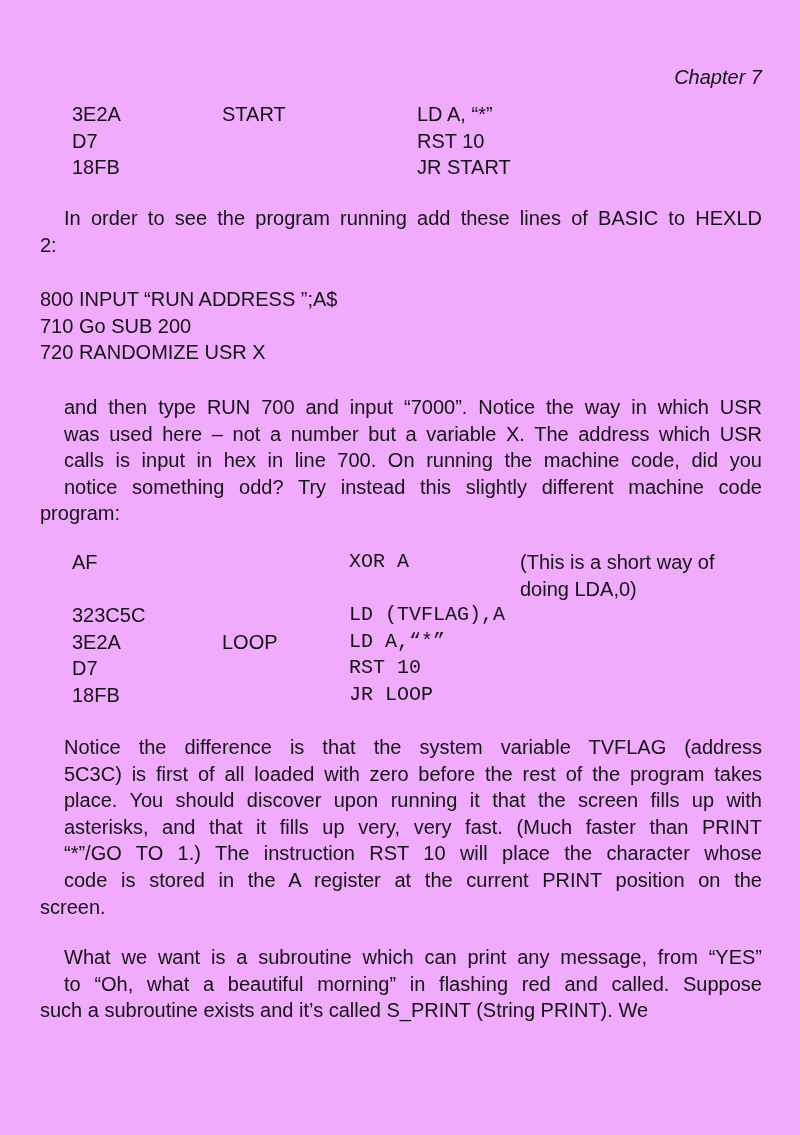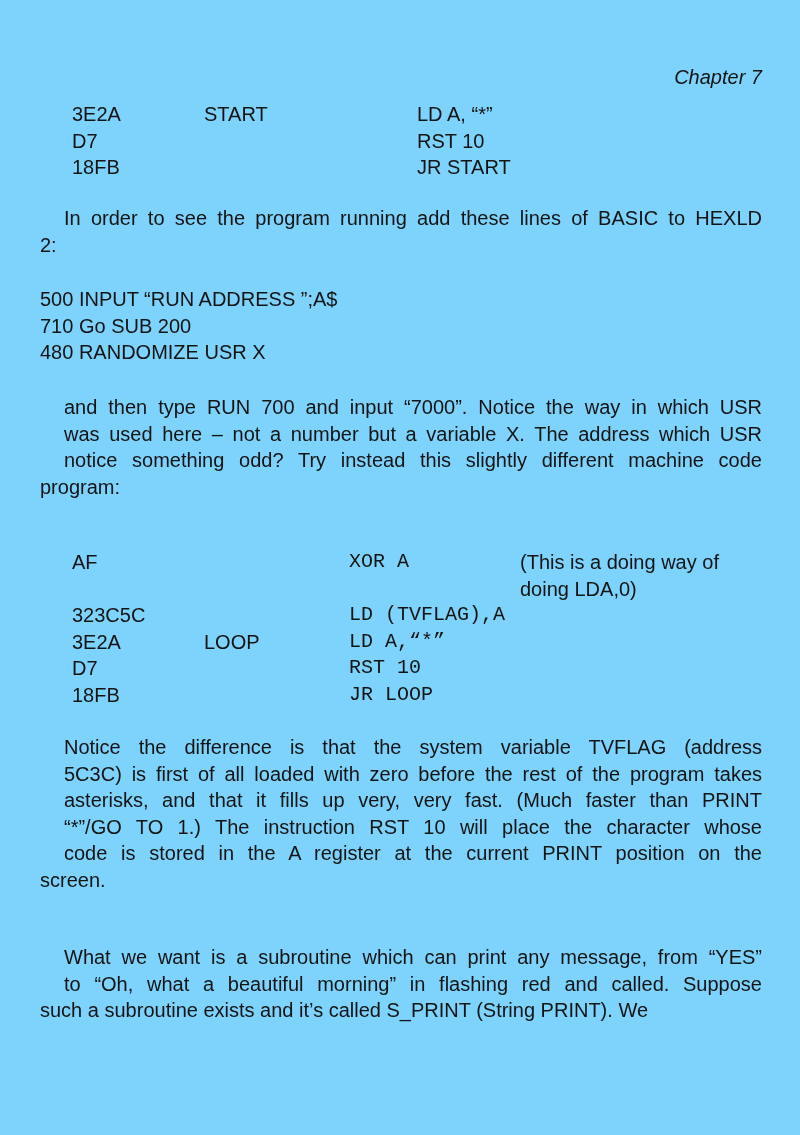--- a/index.html
+++ b/index.html
@@ -8,7 +8,7 @@
     position: relative;
     width: 800px;
     height: 1135px;
-    background: #7dd3fc;
+    background: #f0abfc;
     font-family: "Liberation Sans", "DejaVu Sans", sans-serif;
     font-size: 20px;
     line-height: 26.6px;

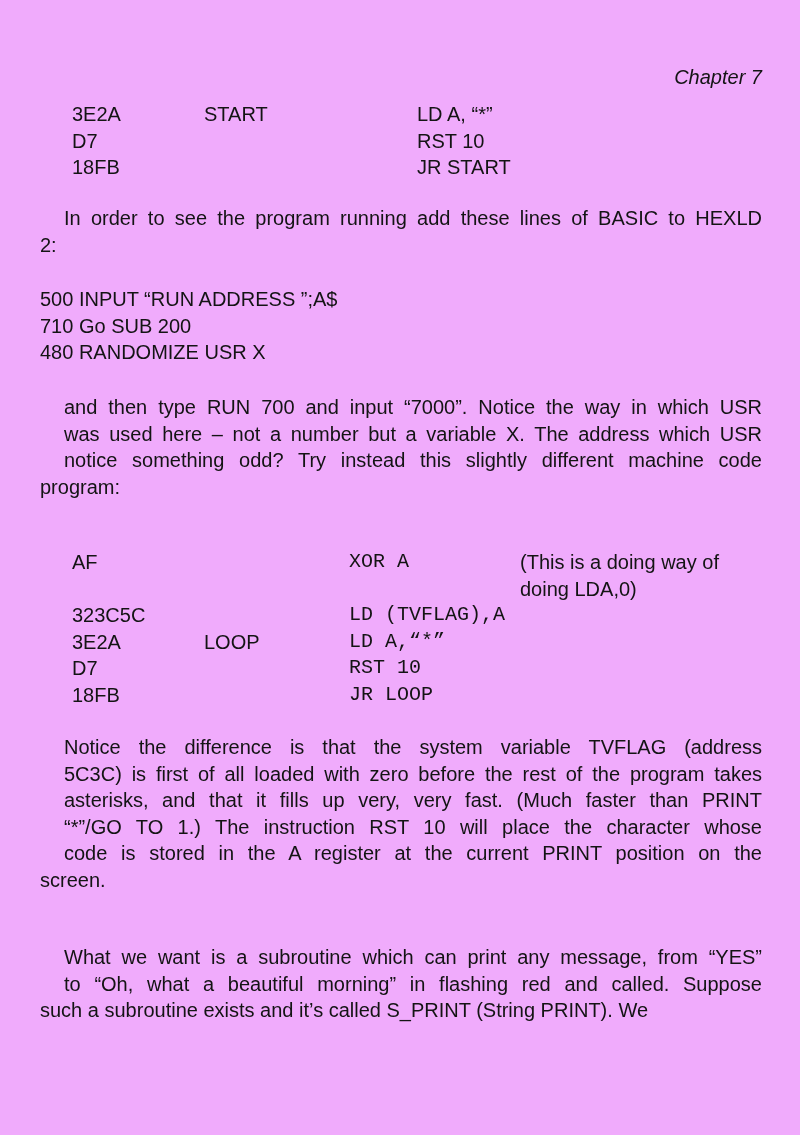--- a/index.html
+++ b/index.html
@@ -22,7 +22,7 @@
   .coderow { position: relative; height: 26.6px; }
   .ccell { position: absolute; top: 0; white-space: nowrap; margin-left: 32px; }
   .c-hex { left: 0; }
-  .c-label { left: 132px; }
+  .c-label { left: 150px; }
   .c-mn1 { left: 345px; }
   .c-mn2 { left: 277px; font-family: Liberation Mono, monospace; }
   .c-comment { left: 480px; top: 0; position: absolute; white-space: nowrap; }

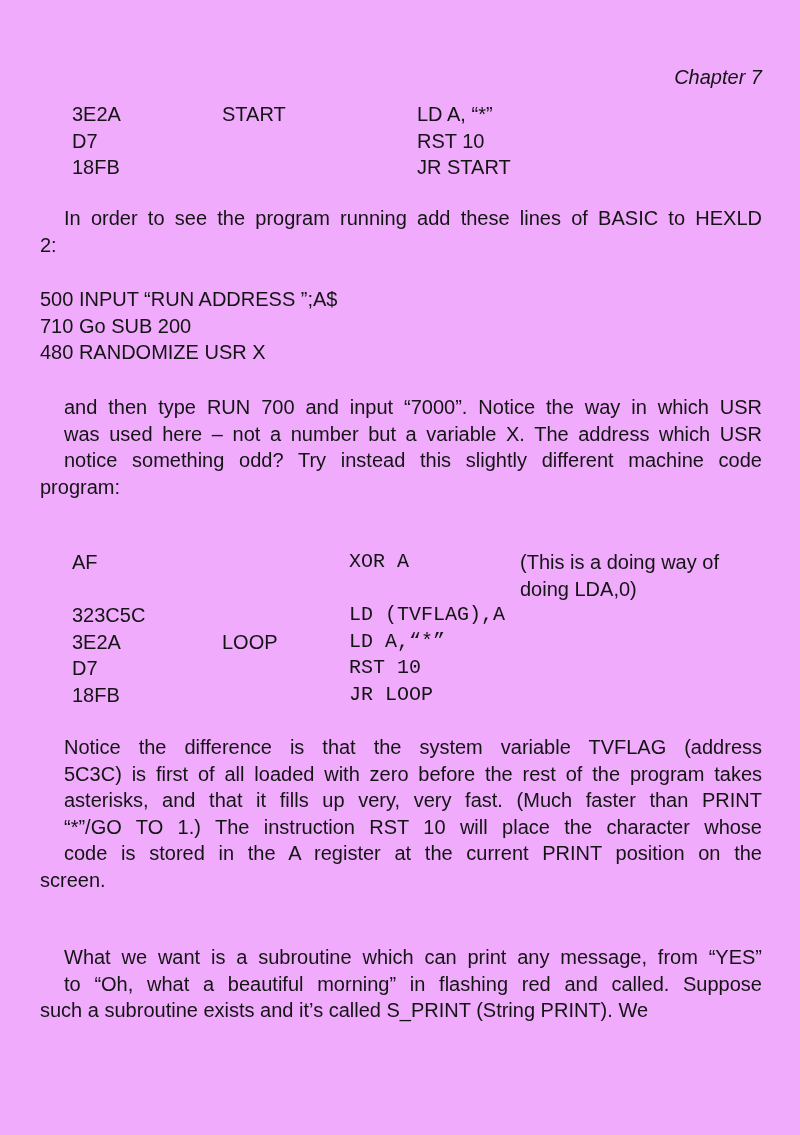--- a/index.html
+++ b/index.html
@@ -58,7 +58,7 @@
   </div>
 
   <div class="block" style="top:286px">
-    <div>500 INPUT “RUN ADDRESS ”;A$</div>
+    <div>800 INPUT “RUN ADDRESS ”;A$</div>
     <div>710 Go SUB 200</div>
     <div>480 RANDOMIZE USR X</div>
   </div>

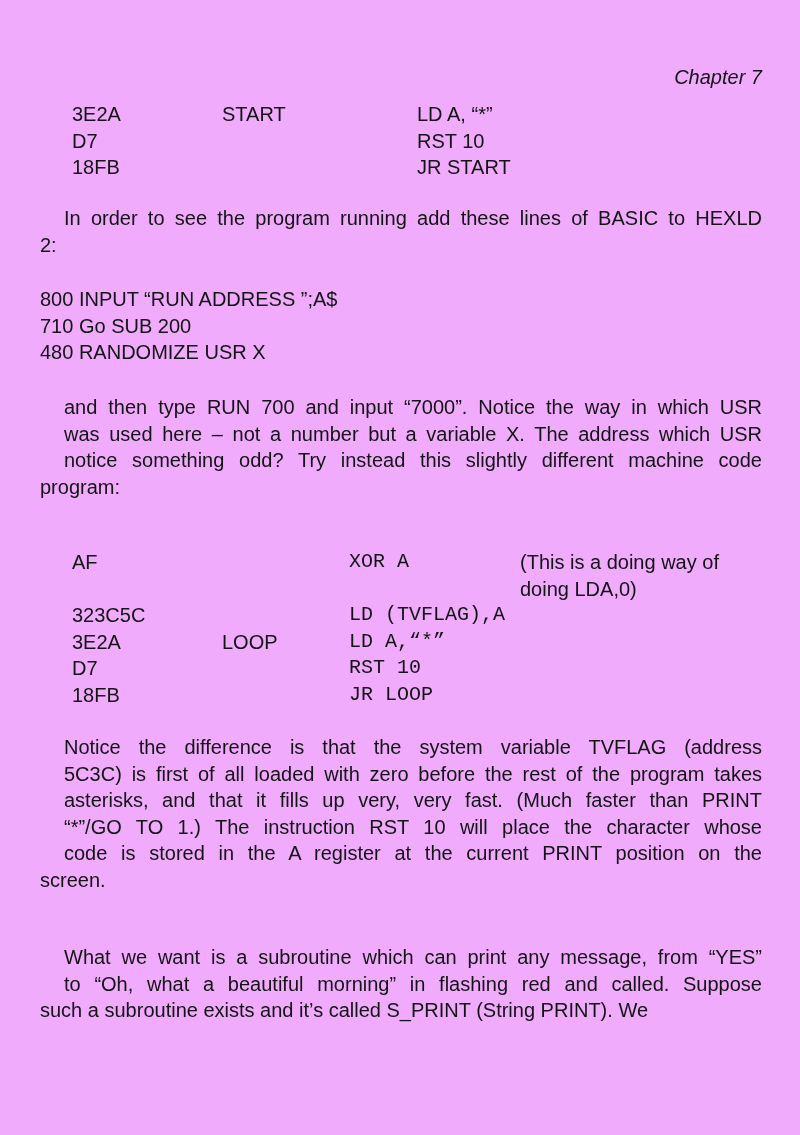--- a/index.html
+++ b/index.html
@@ -60,7 +60,7 @@
   <div class="block" style="top:286px">
     <div>800 INPUT “RUN ADDRESS ”;A$</div>
     <div>710 Go SUB 200</div>
-    <div>480 RANDOMIZE USR X</div>
+    <div>720 RANDOMIZE USR X</div>
   </div>
 
   <div class="block" style="top:394px">

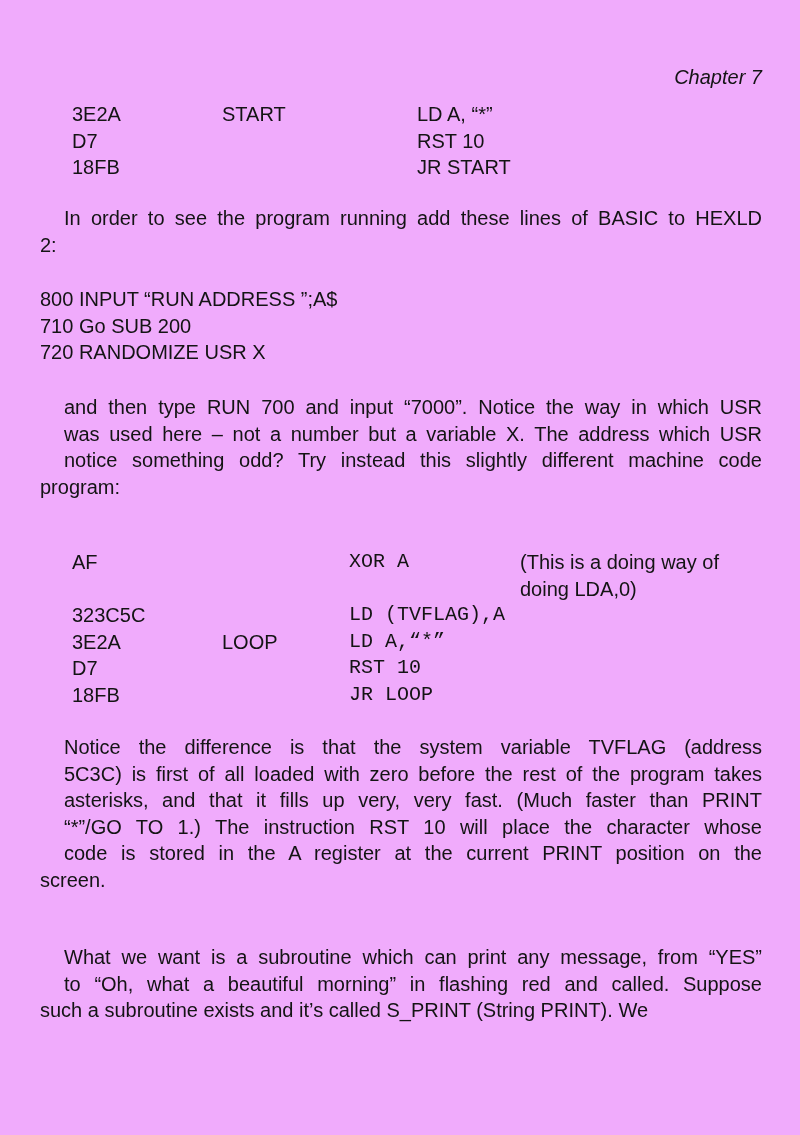--- a/index.html
+++ b/index.html
@@ -66,6 +66,7 @@
   <div class="block" style="top:394px">
     <div class="jline">and then type RUN 700 and input “7000”. Notice the way in which USR</div>
     <div class="jline">was used here – not a number but a variable X. The address which USR</div>
+    <div class="jline">calls is input in hex in line 700. On running the machine code, did you</div>
     <div class="jline">notice something odd? Try instead this slightly different machine code</div>
     <div class="jlast">program:</div>
   </div>

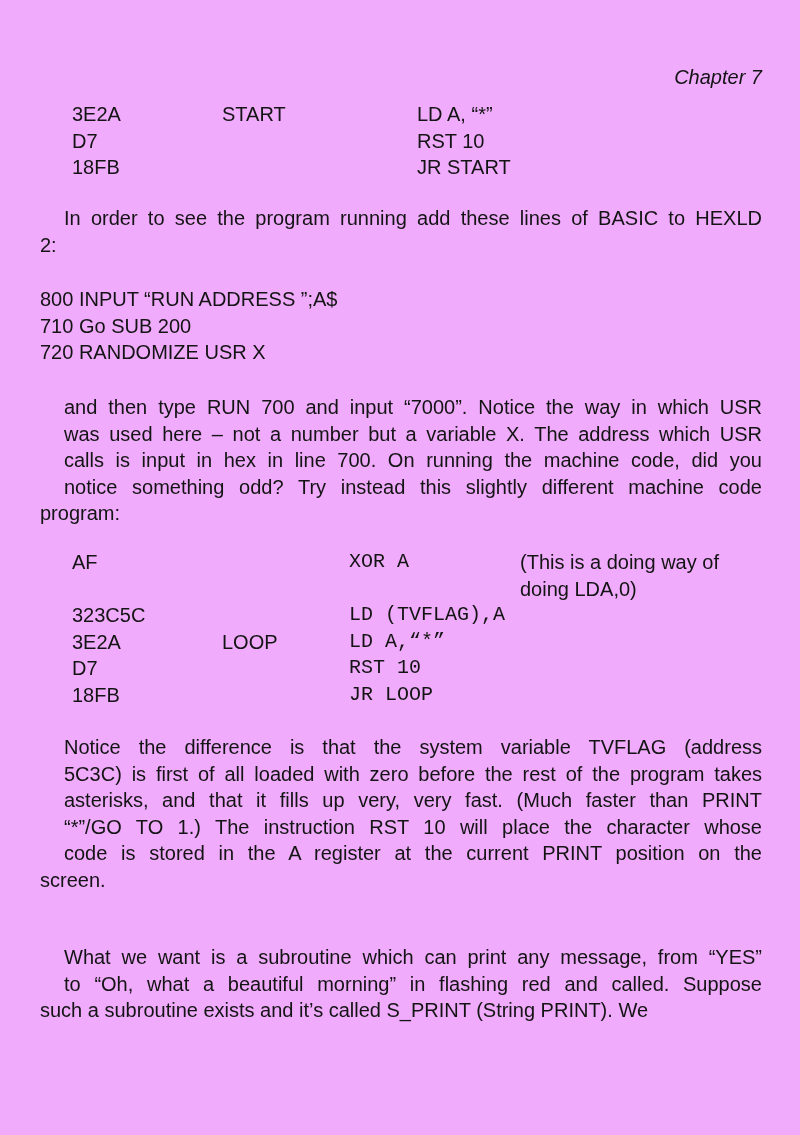--- a/index.html
+++ b/index.html
@@ -75,7 +75,7 @@
     <div class="coderow">
       <span class="ccell c-hex">AF</span>
       <span class="ccell c-mn2">XOR A</span>
-      <span class="c-comment">(This is a doing way of</span>
+      <span class="c-comment">(This is a short way of</span>
     </div>
     <div class="coderow">
       <span class="c-comment">doing LDA,0)</span>

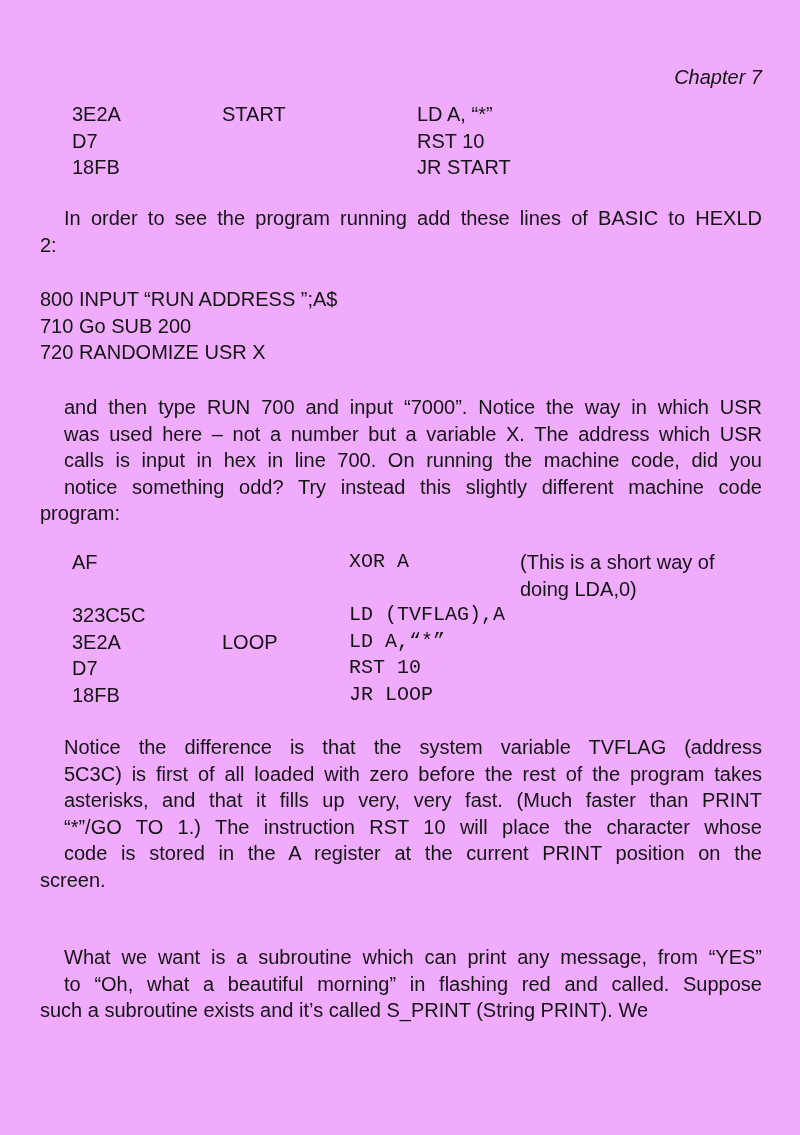--- a/index.html
+++ b/index.html
@@ -102,6 +102,7 @@
   <div class="block" style="top:734px">
     <div class="jline">Notice the difference is that the system variable TVFLAG (address</div>
     <div class="jline">5C3C) is first of all loaded with zero before the rest of the program takes</div>
+    <div class="jline">place. You should discover upon running it that the screen fills up with</div>
     <div class="jline"><span>asterisks, and that it fills up </span><span class="em-it">very, very fast</span><span>. (Much faster than PRINT</span></div>
     <div class="jline">“*”/GO TO 1.) The instruction RST 10 will place the character whose</div>
     <div class="jline">code is stored in the A register at the current PRINT position on the</div>

